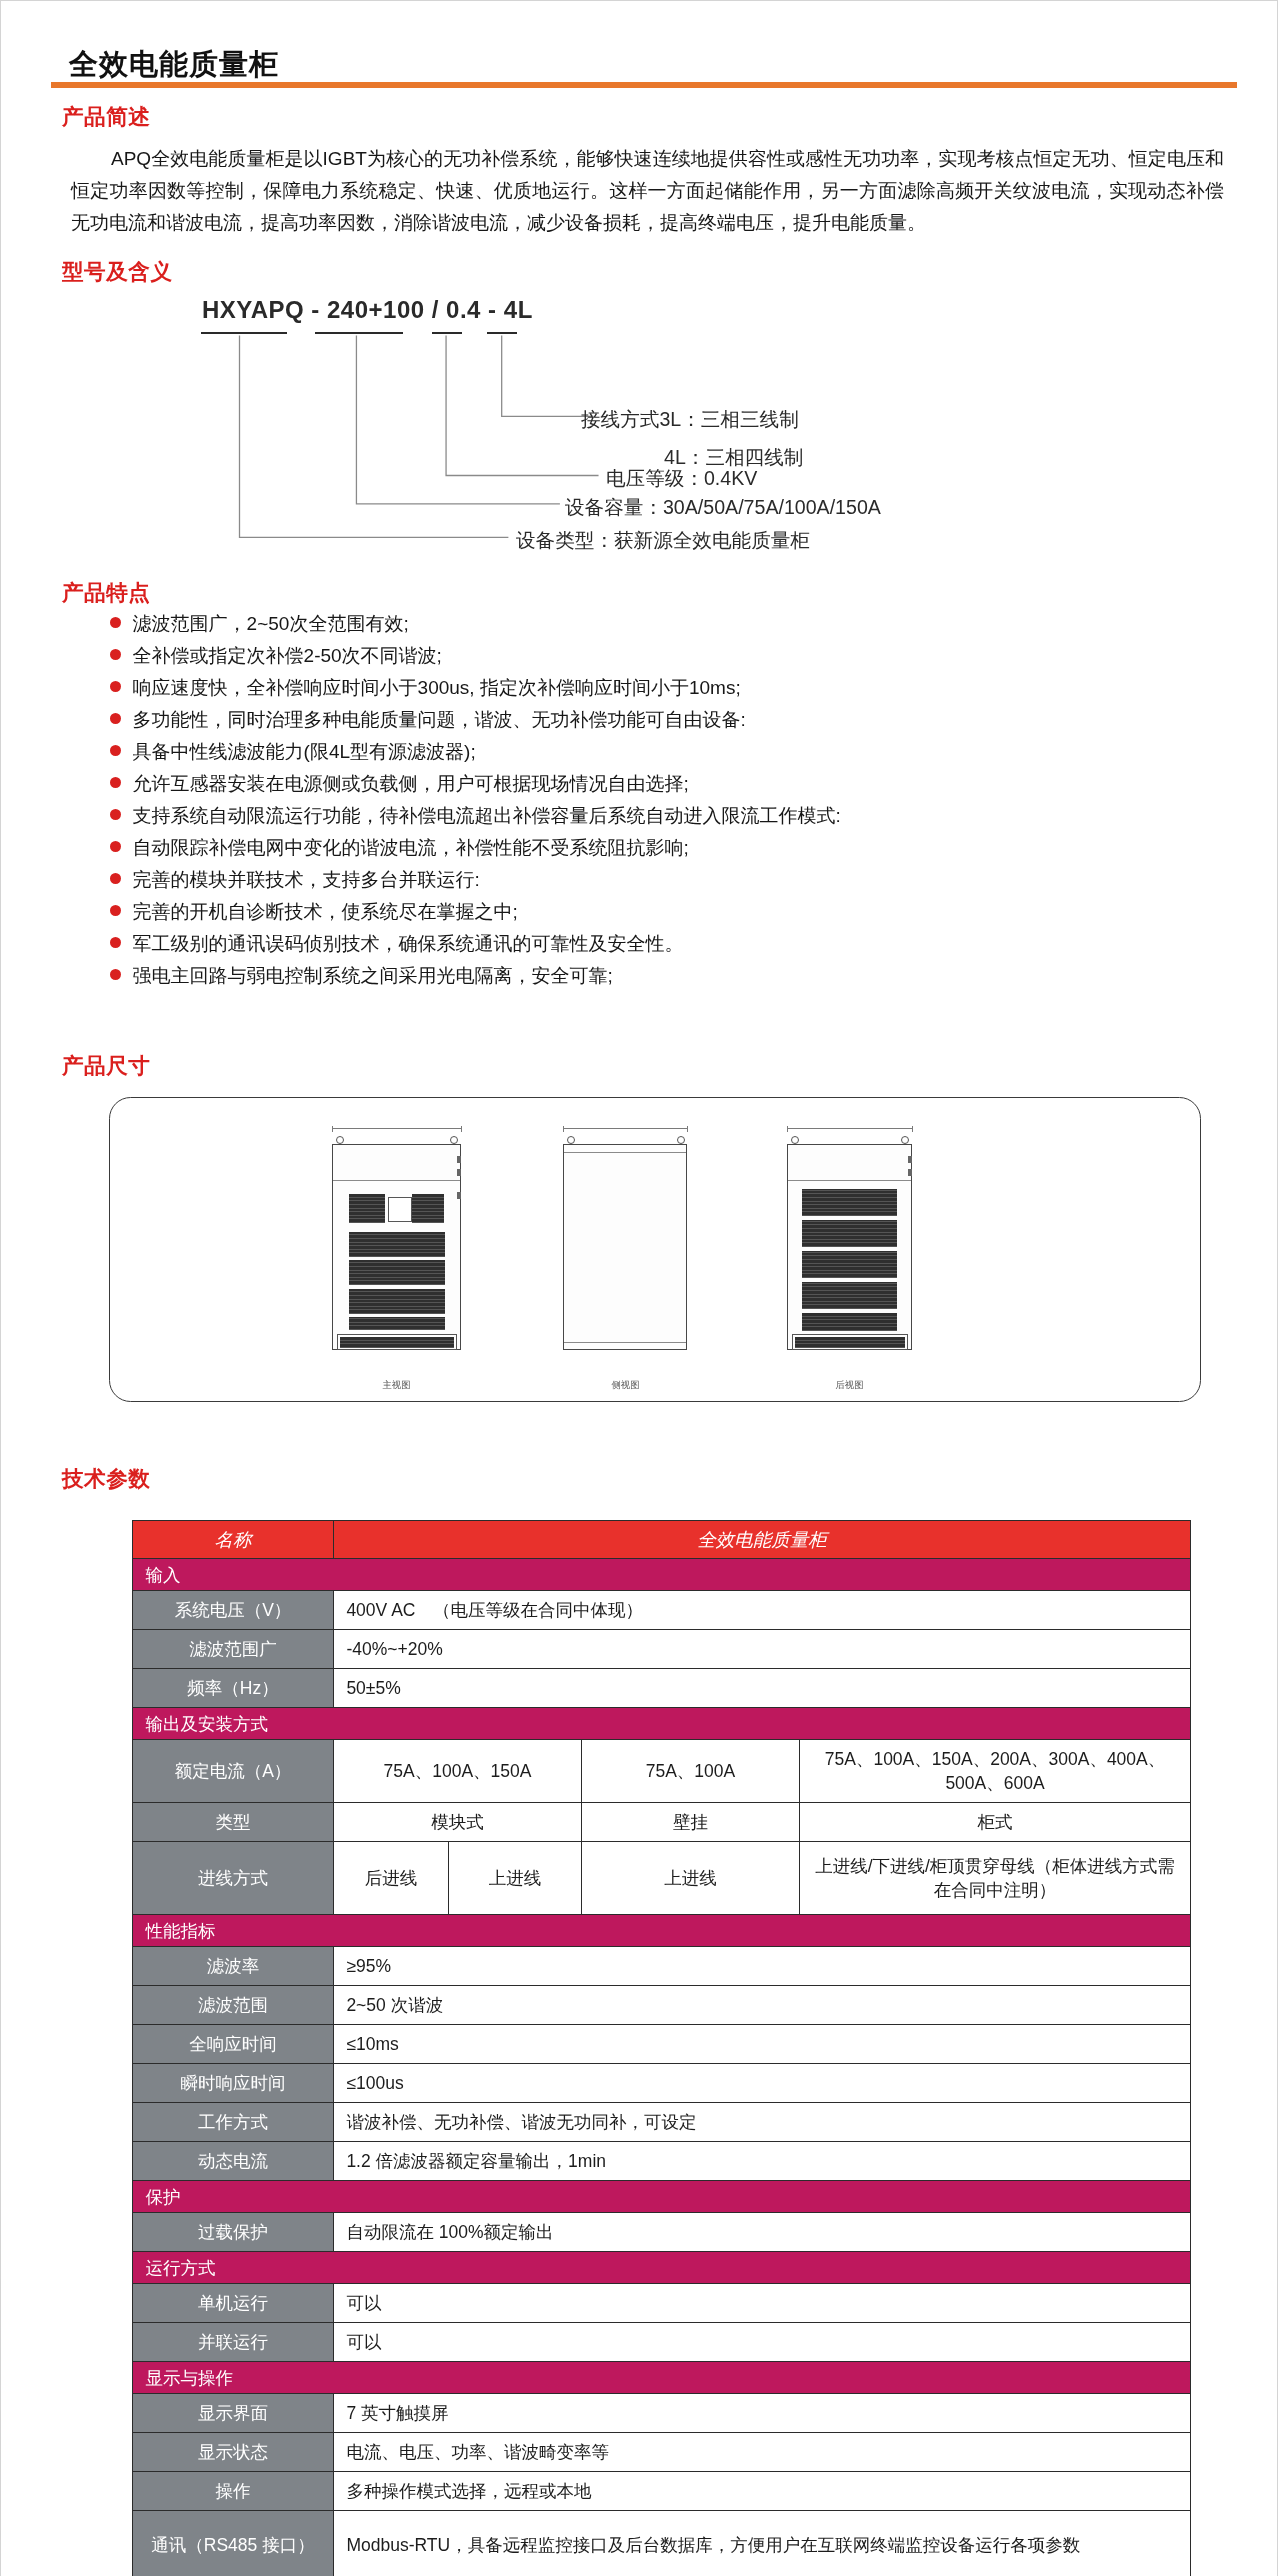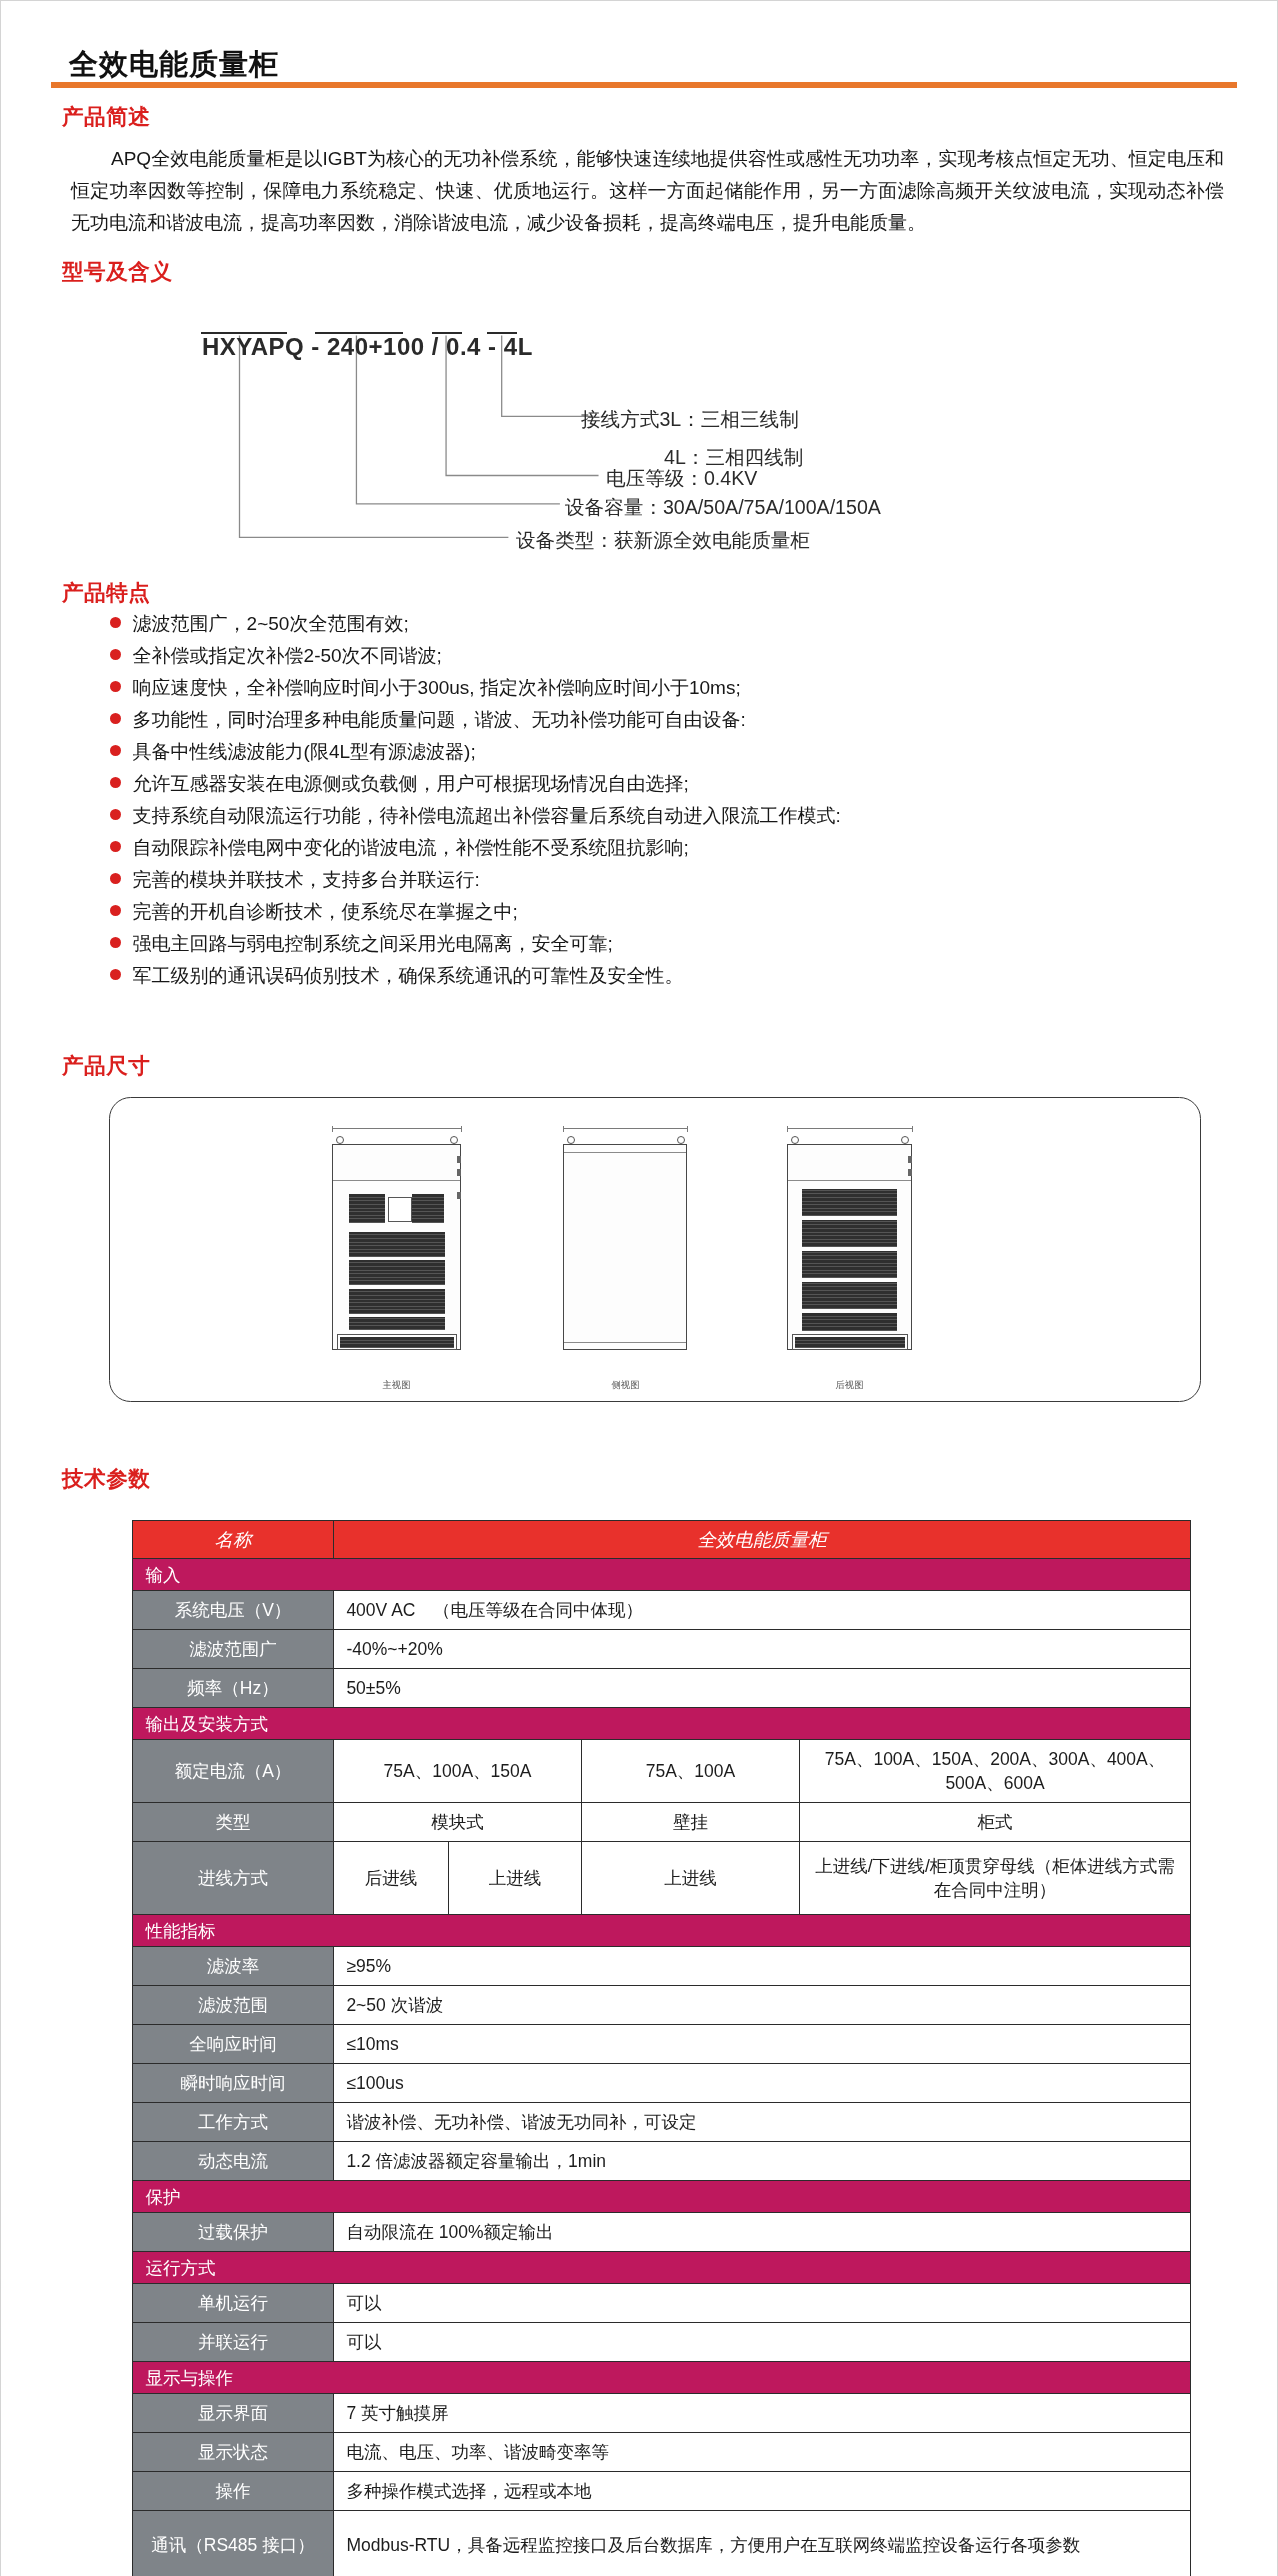--- a/index.html
+++ b/index.html
@@ -23,7 +23,7 @@
 
   
   .diagram{position:absolute;left:0;top:289px;width:1278px;height:268px;}
-  .model-code{position:absolute;left:201px;top:6.2px;font-size:24px;font-weight:bold;color:#2a2a2a;letter-spacing:0.5px;white-space:pre;margin-top:37px;}
+  .model-code{position:absolute;left:201px;top:6.2px;font-size:24px;font-weight:bold;color:#2a2a2a;letter-spacing:0.5px;white-space:pre;}
   .useg{position:absolute;height:1.5px;background:#2a2a2a;top:42px;}
   #u1{left:200px;width:86px;} #u2{left:314px;width:88px;} #u3{left:431px;width:30px;} #u4{left:486px;width:30px;}
   .diagram svg{position:absolute;left:0;top:0;}

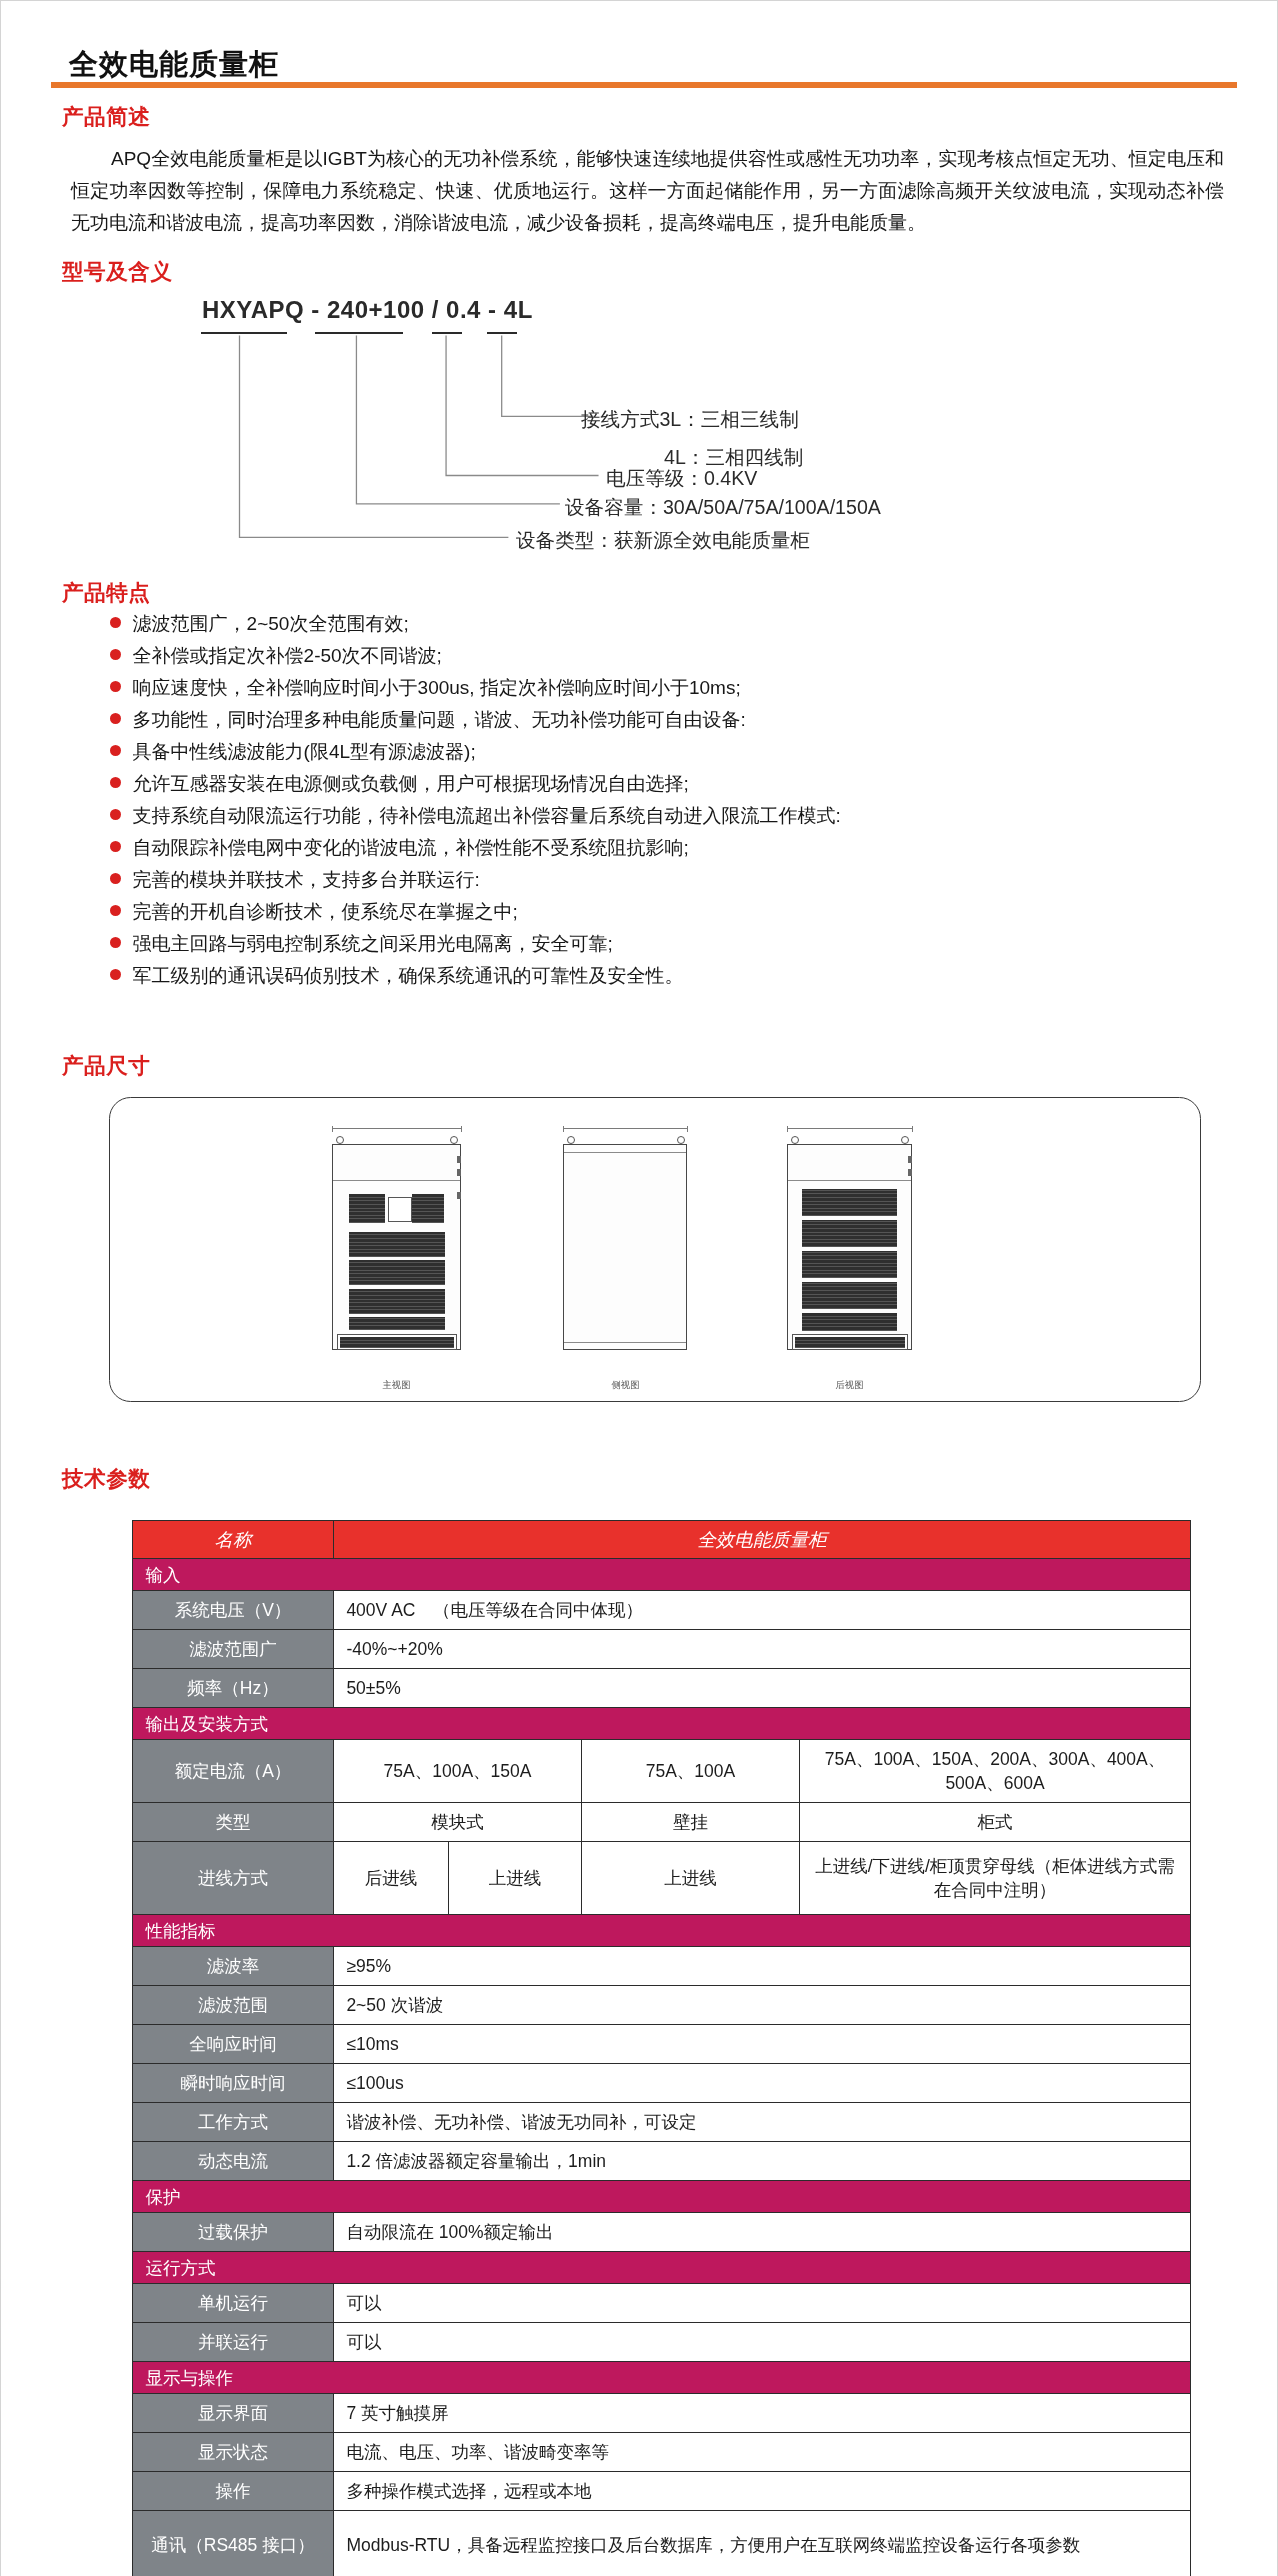--- a/index.html
+++ b/index.html
@@ -151,12 +151,12 @@
 
       <div class="item">
         <span class="dot"></span>
+        <span class="btxt">军工级别的通讯误码侦别技术，确保系统通讯的可靠性及安全性。</span>
+      </div>
+
+      <div class="item">
+        <span class="dot"></span>
         <span class="btxt">强电主回路与弱电控制系统之间采用光电隔离，安全可靠;</span>
-      </div>
-
-      <div class="item">
-        <span class="dot"></span>
-        <span class="btxt">军工级别的通讯误码侦别技术，确保系统通讯的可靠性及安全性。</span>
       </div>
     </div>
 

